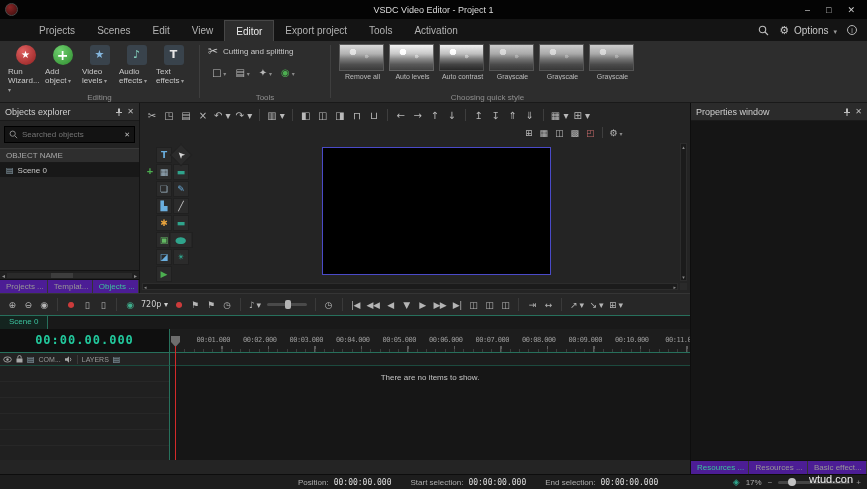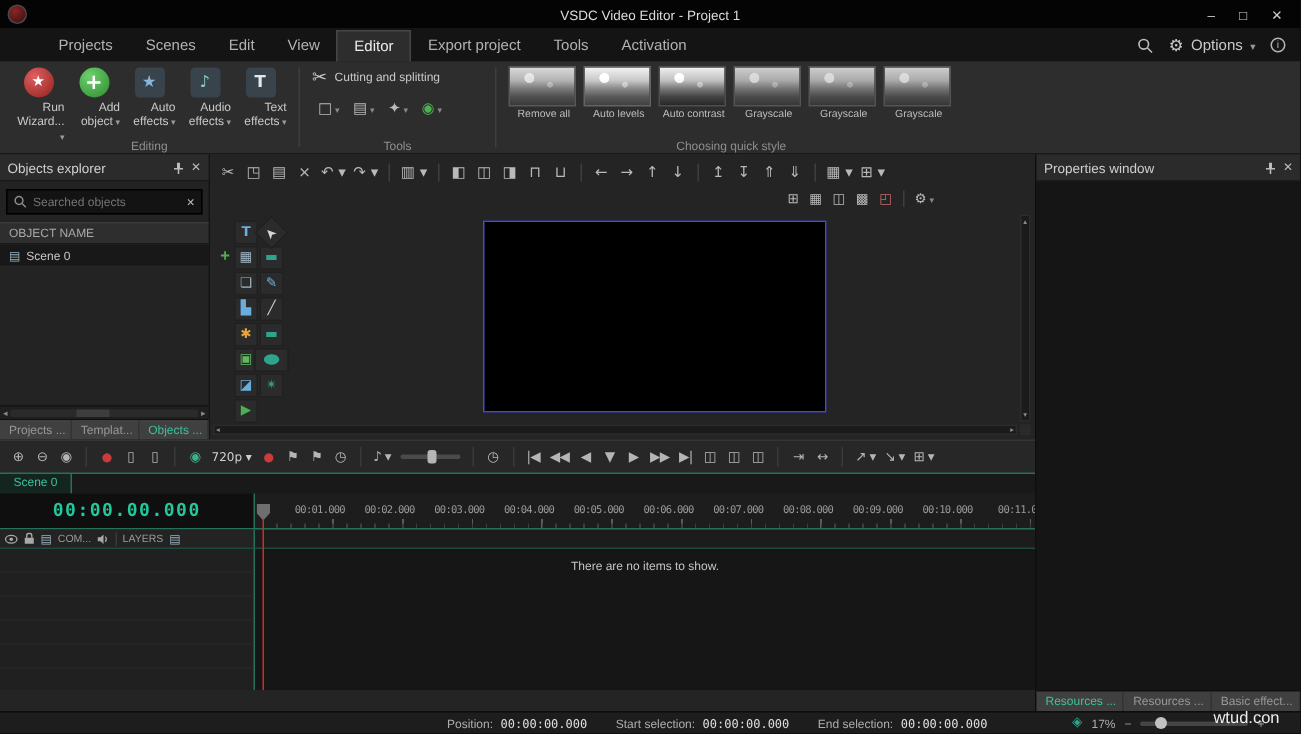--- a/index.html
+++ b/index.html
@@ -37,7 +37,7 @@
   .rsep{width:1px;background:#3e3e3e;margin:4px 0}
   .rbtns{display:flex;gap:2px}
   .rbtn{width:35px;display:flex;flex-direction:column;align-items:center;font-size:8px;color:#c9c9c9;
-        text-align:right;line-height:1.15;cursor:default}
+        text-align:left;line-height:1.15;cursor:default}
   .ric{width:20px;height:20px;border-radius:3px;display:flex;align-items:center;justify-content:center;
        font-family:"DejaVu Sans";font-size:11px;margin:1px 0 2px}
   .ric-wizard{border-radius:50%;background:radial-gradient(circle at 35% 30%,#e06060,#8f1f1f);color:#fff}

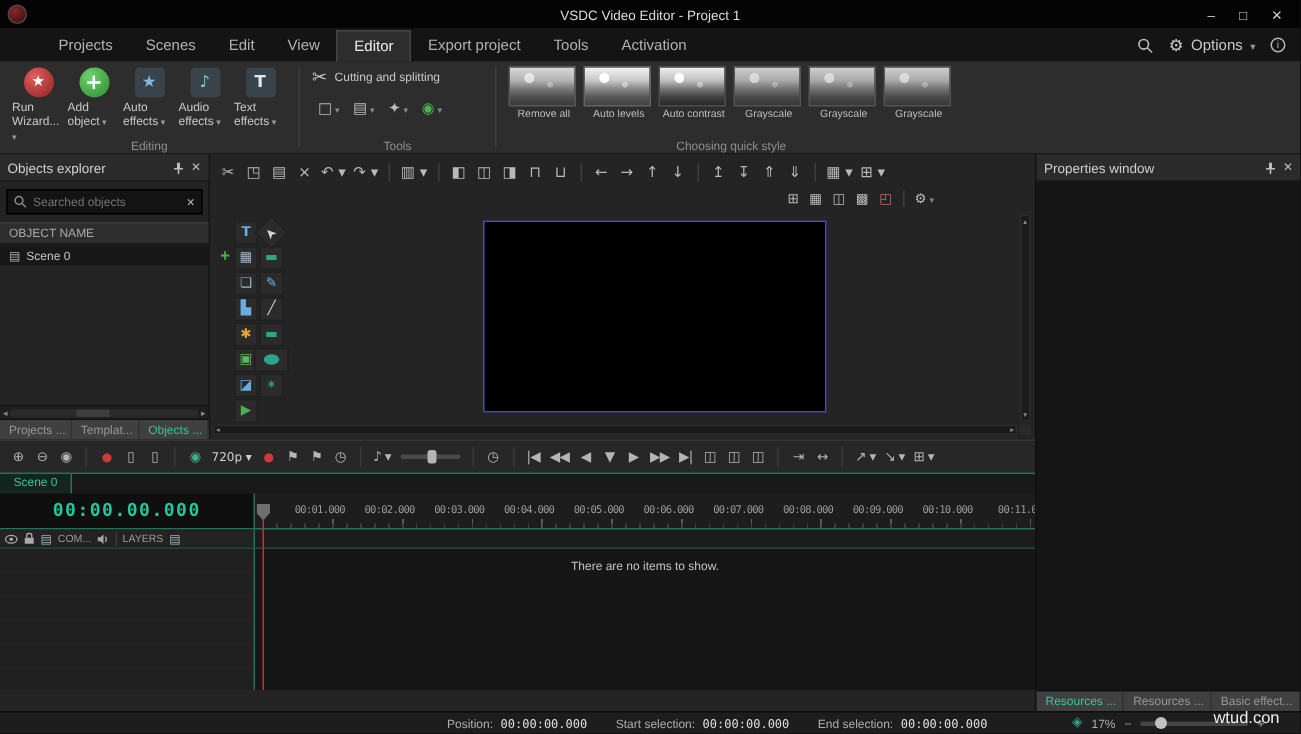--- a/index.html
+++ b/index.html
@@ -246,7 +246,7 @@
         </div>
         <div class="rbtn">
           <span class="ric ric-sq ric-video"></span>
-          <span class="lbl">Auto effects</span>
+          <span class="lbl">Video levels</span>
         </div>
         <div class="rbtn">
           <span class="ric ric-sq ric-audio"></span>

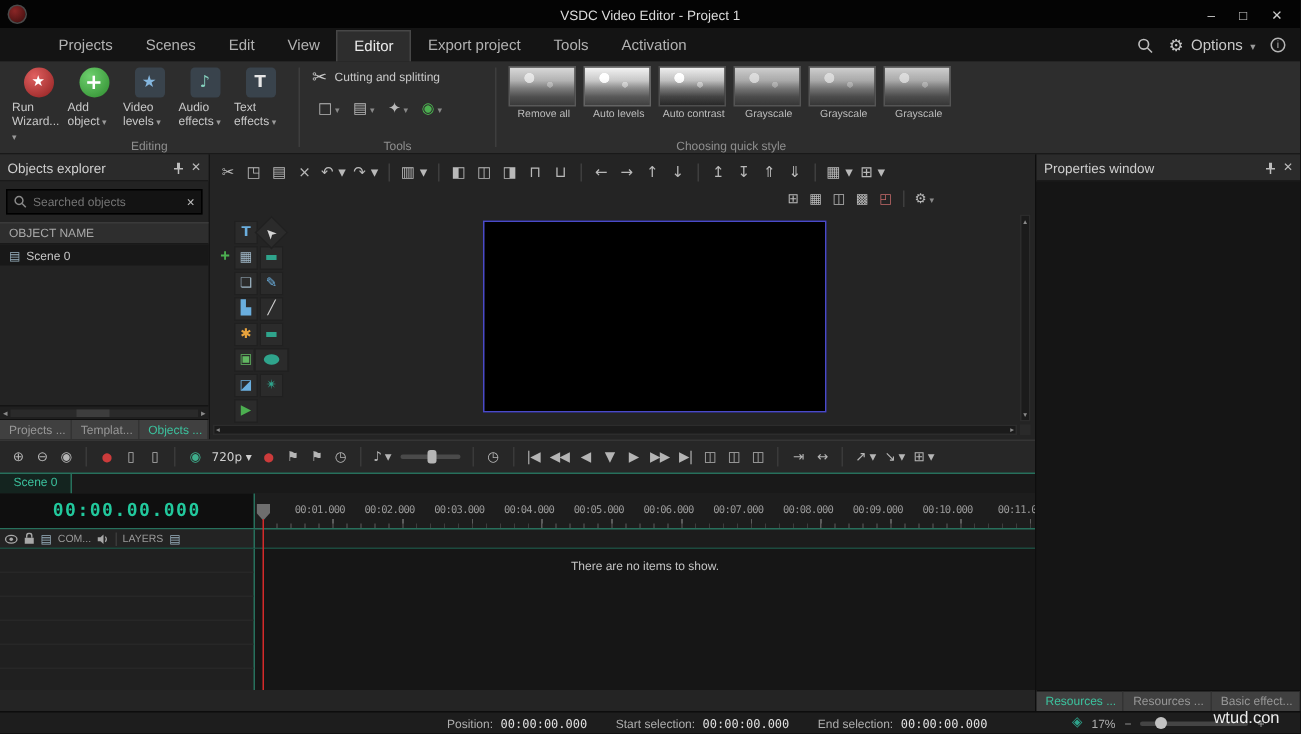--- a/index.html
+++ b/index.html
@@ -88,7 +88,7 @@
   .lp-scroll .sb::after{content:"▸";font-family:"DejaVu Sans"}
   .lp-scroll .track{flex:1;height:5px;margin:0 2px;background:#2a2a2a;position:relative}
   .lp-scroll .handle{position:absolute;left:35%;width:22px;height:5px;background:#3d3d3d}
-  .lp-tabs,.rp-tabs{position:absolute;bottom:0;left:0;right:0;height:14px;background:#404040;border-top:1px solid #0f0f0f;
+  .lp-tabs,.rp-tabs{position:absolute;bottom:0;left:0;right:0;height:14px;background:#4c1d95;border-top:1px solid #0f0f0f;
            display:flex;font-size:8px;color:#979797}
   .lp-tabs span,.rp-tabs span{padding:0 6px;line-height:13px;border-right:1px solid #333;white-space:nowrap;overflow:hidden}
   .tab-active{color:#3cc29e !important}

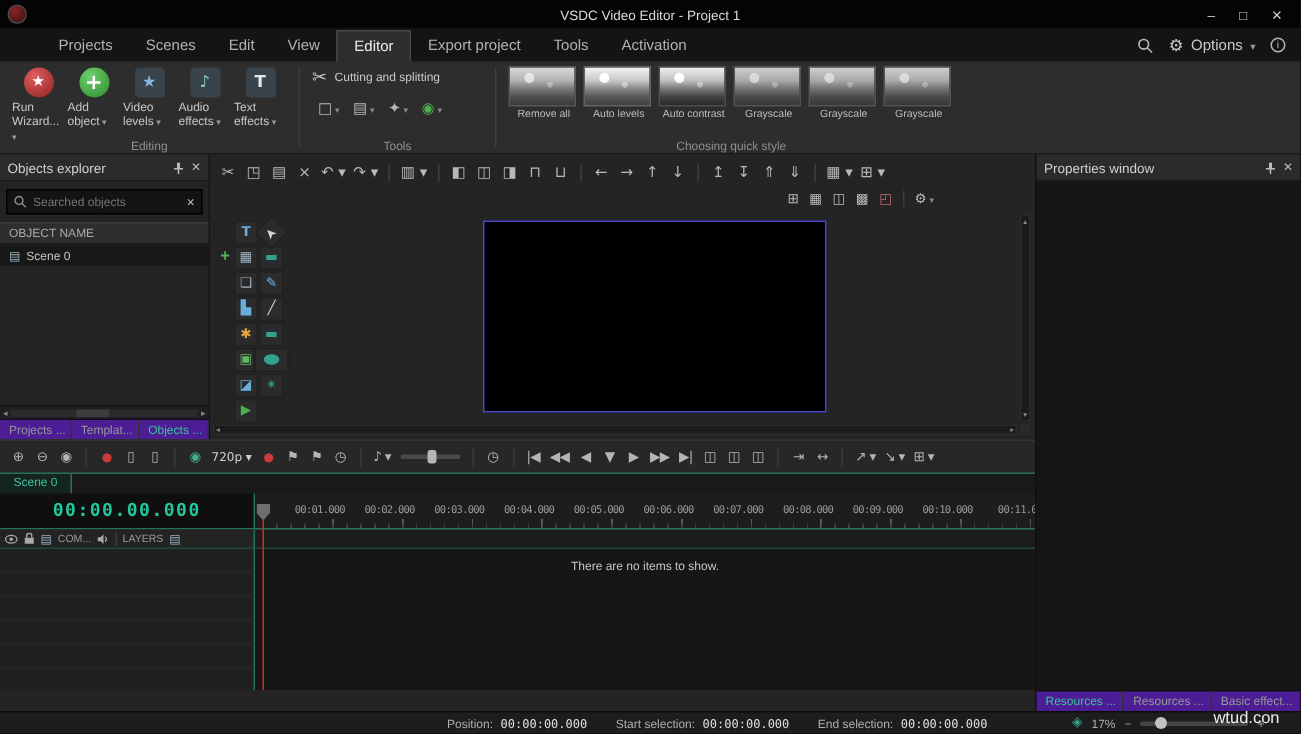--- a/index.html
+++ b/index.html
@@ -185,7 +185,7 @@
              display:flex;align-items:center;font-size:8px;color:#aeaeae}
   .status-group{display:flex;align-items:center;gap:5px;margin-left:298px}
   .status-group .val{color:#dedede;font-family:"DejaVu Sans Mono",monospace;margin-right:14px}
-  .status-zoom{margin-left:auto;display:flex;align-items:center;gap:6px;padding-right:24px}
+  .status-zoom{margin-left:auto;display:flex;align-items:center;gap:6px;padding-right:6px}
   .fit-icon::after{content:"◈";font-family:"DejaVu Sans";color:#2fa48c;font-size:9px}
   .minus-icon::after{content:"−";color:#9a9a9a}
   .plus-icon::after{content:"+";color:#9a9a9a}

